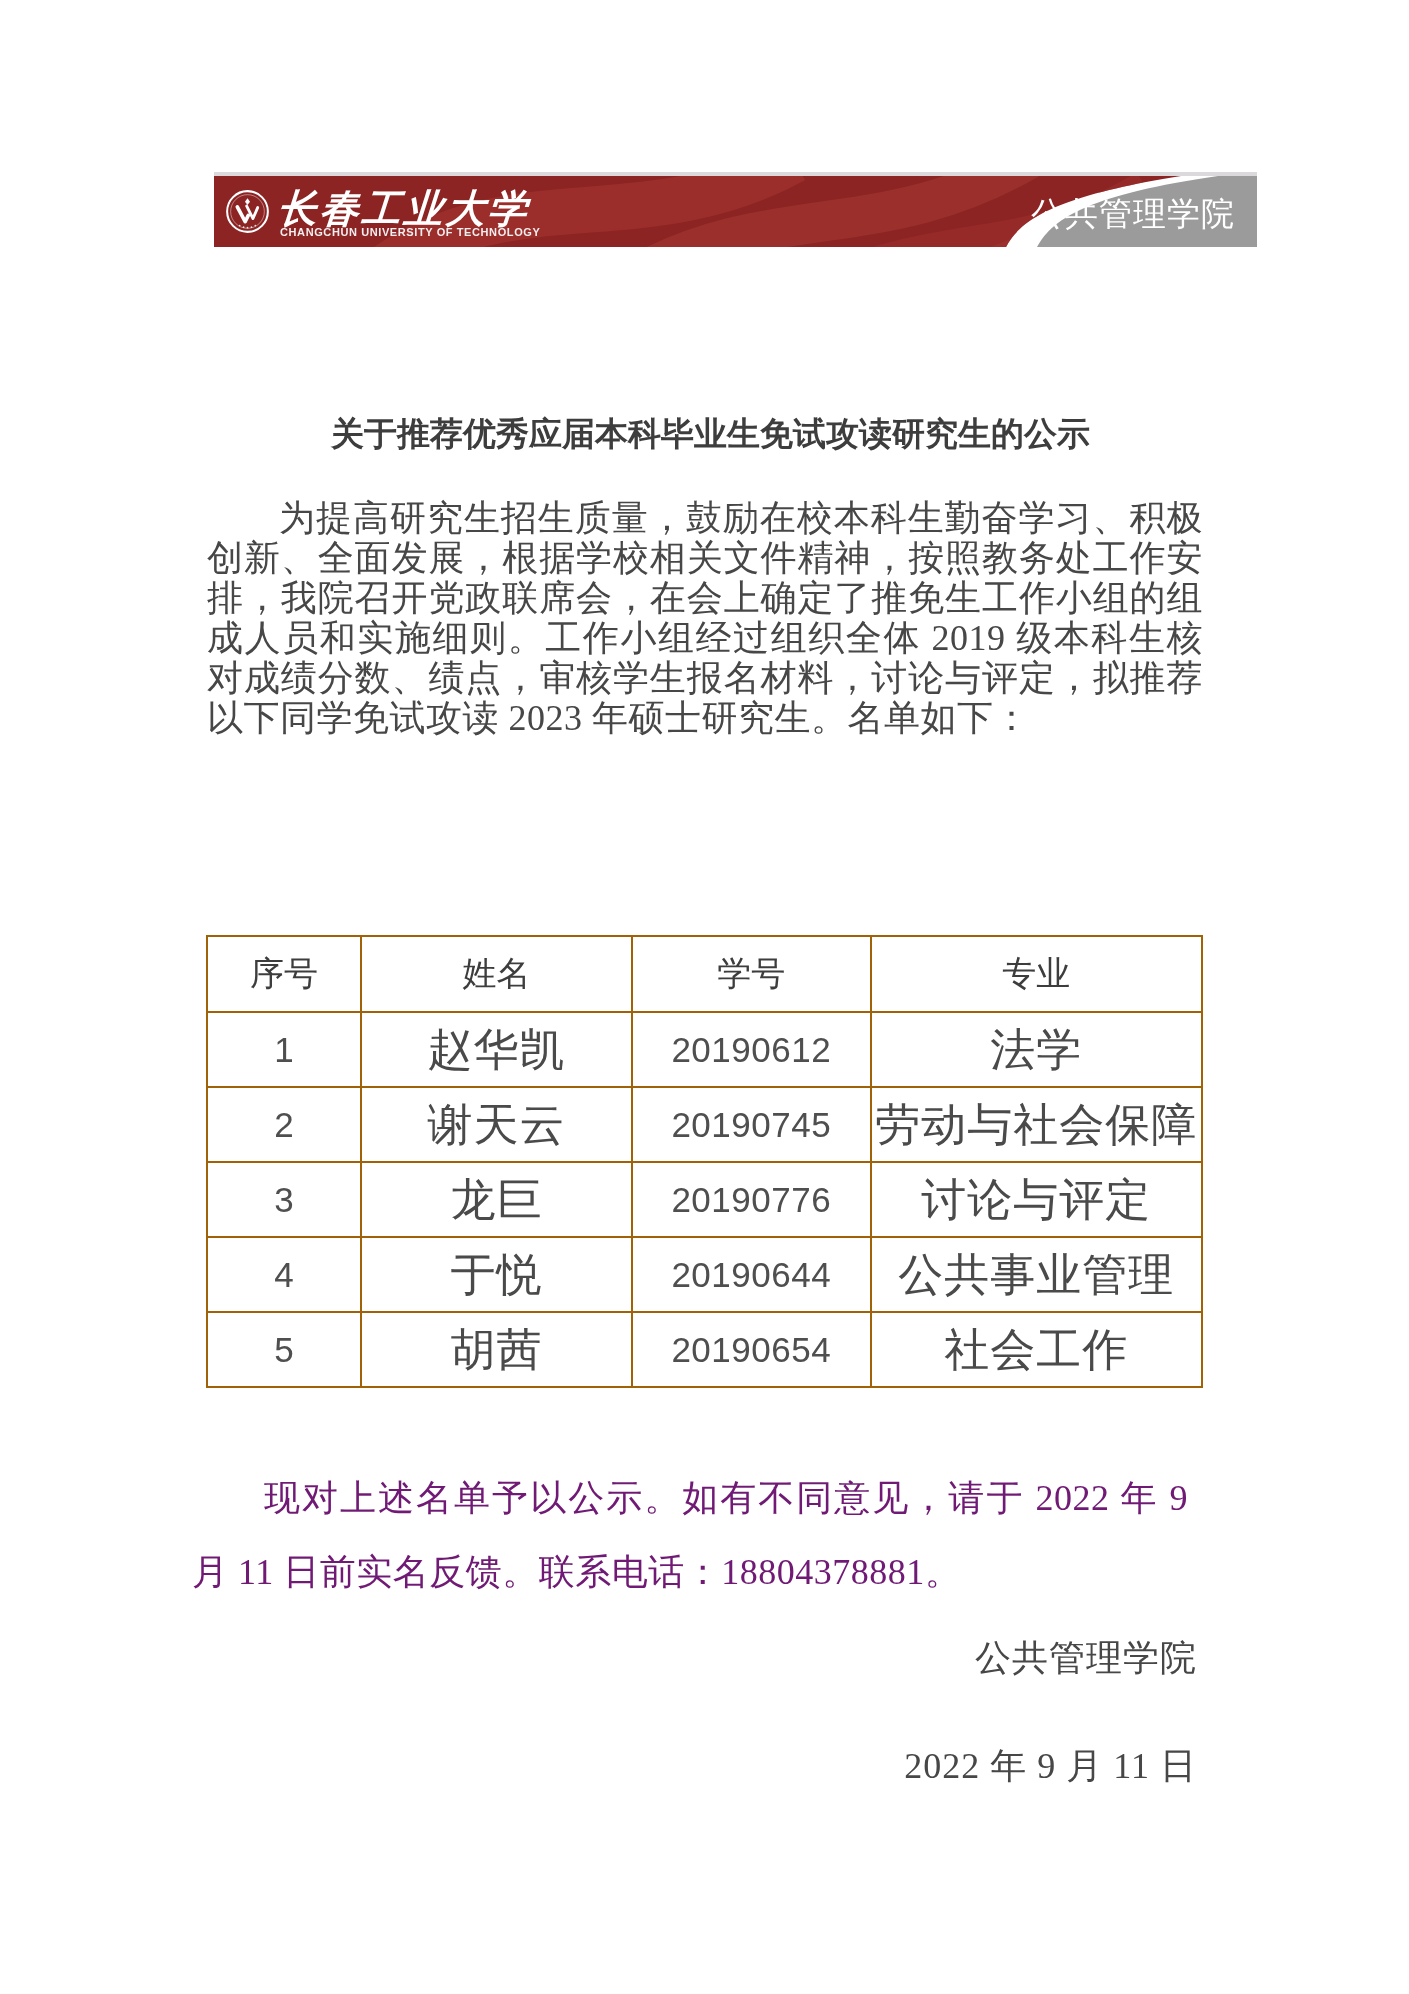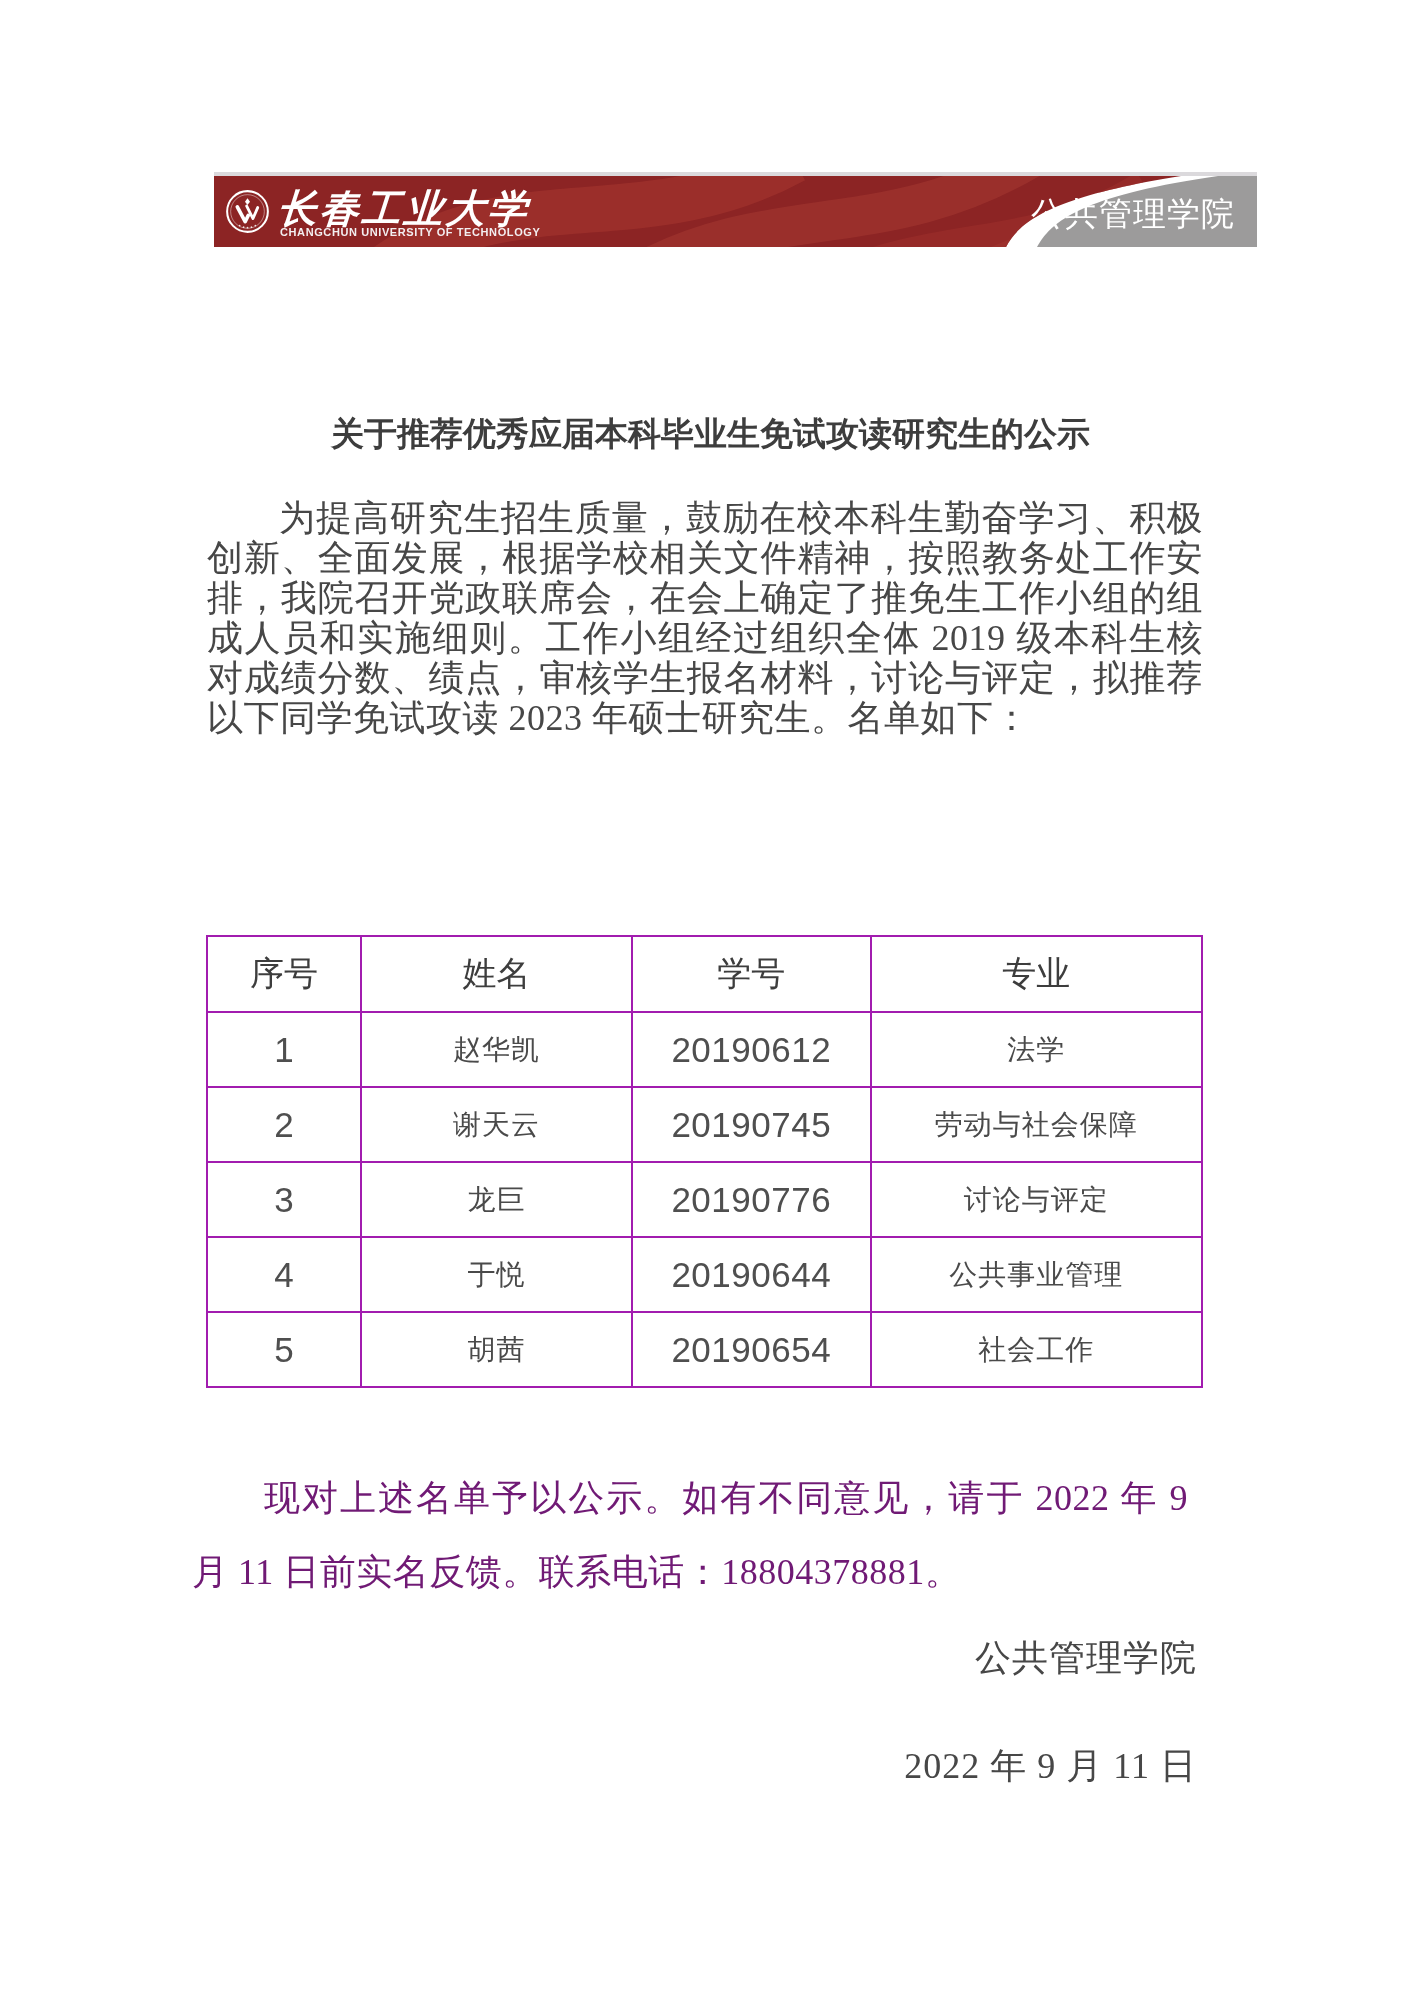--- a/index.html
+++ b/index.html
@@ -81,7 +81,7 @@
     font-size:34px;color:#4a4a4a;
   }
   .rec-table th,.rec-table td{
-    border:2px solid #a21caf;
+    border:2px solid #a16207;
     text-align:center;vertical-align:middle;
     padding:0;overflow:hidden;
   }

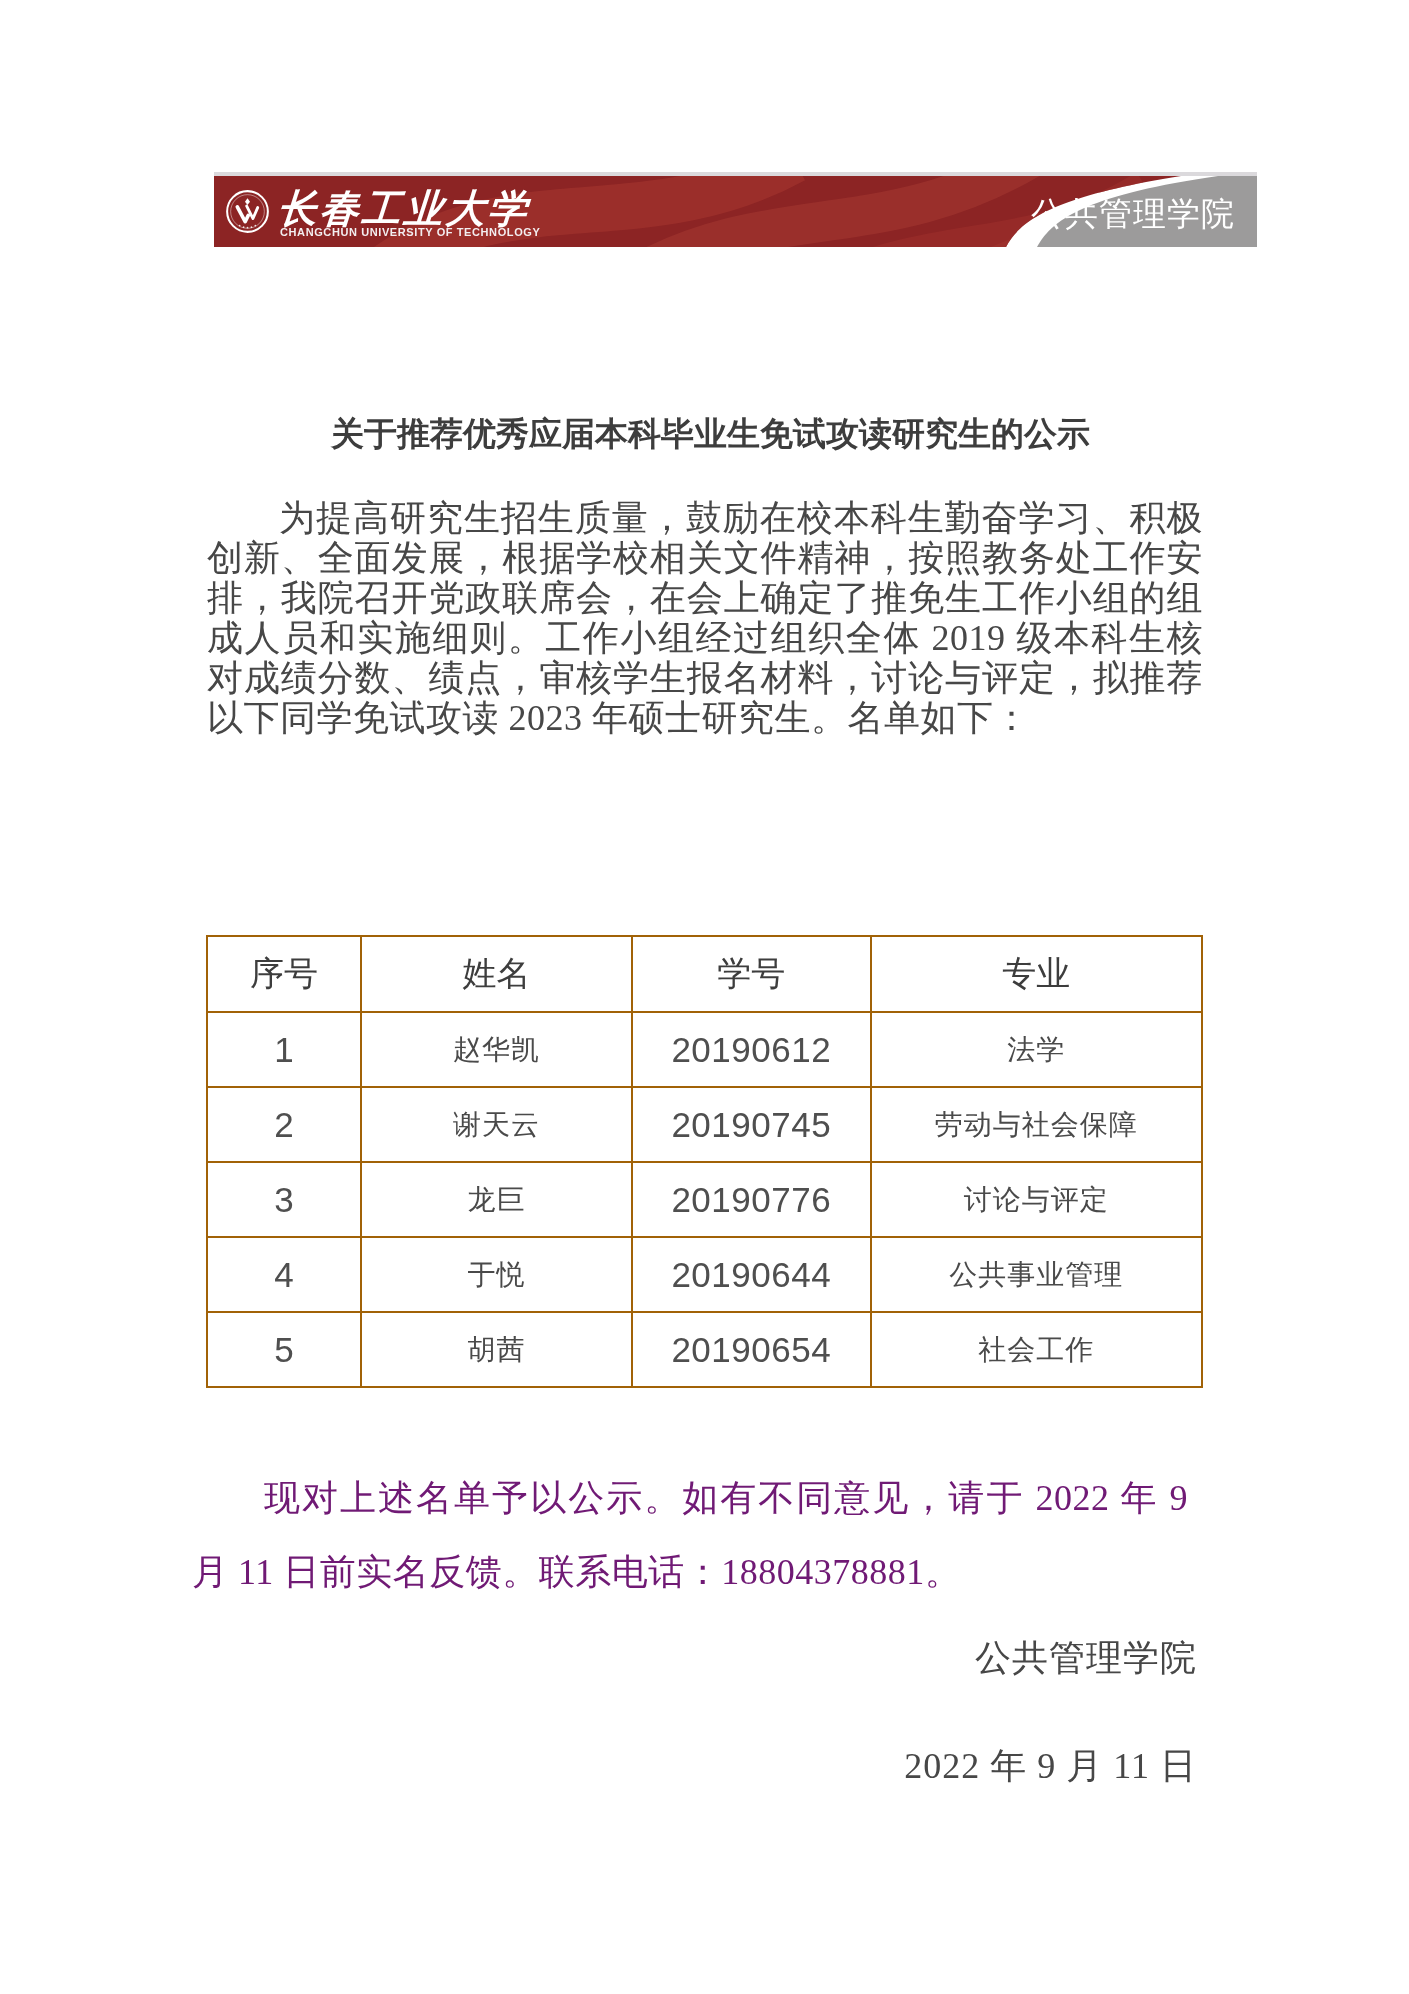--- a/index.html
+++ b/index.html
@@ -96,7 +96,7 @@
   }
   .rec-table td.cjk{
     font-family:"Liberation Serif", serif;
-    font-size:28px;color:#4a4a4a;letter-spacing:1px;
+    font-size:45px;color:#4a4a4a;letter-spacing:1px;
   }
 </style>
 </head>

